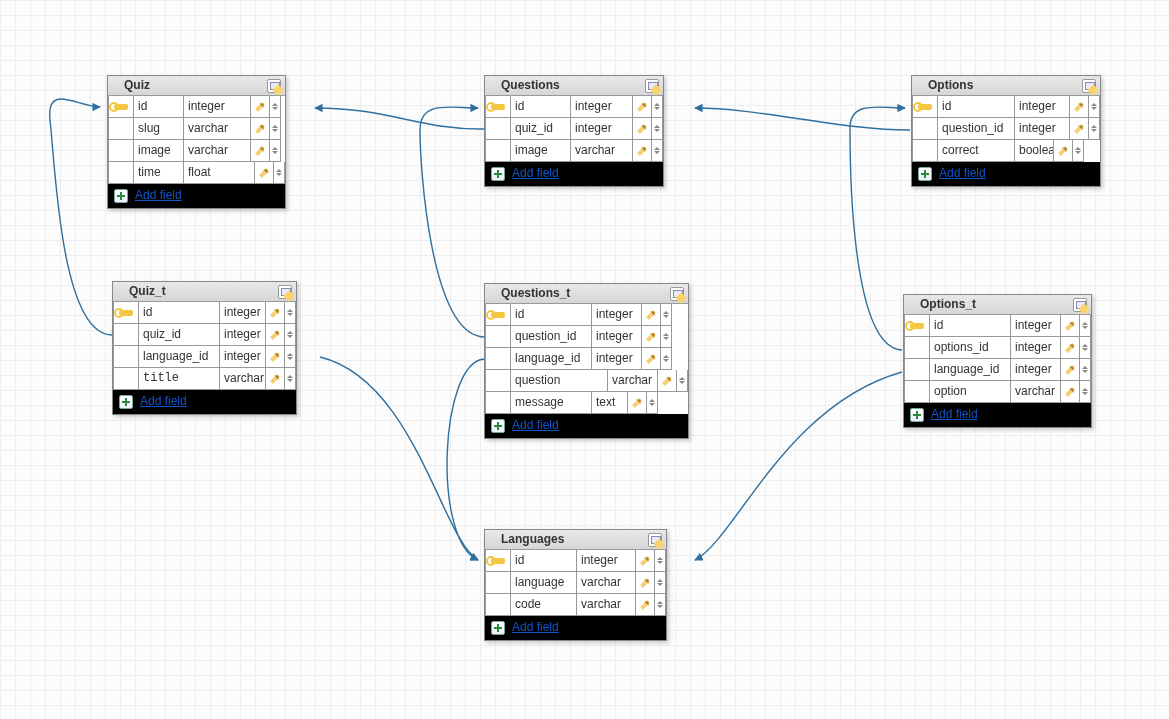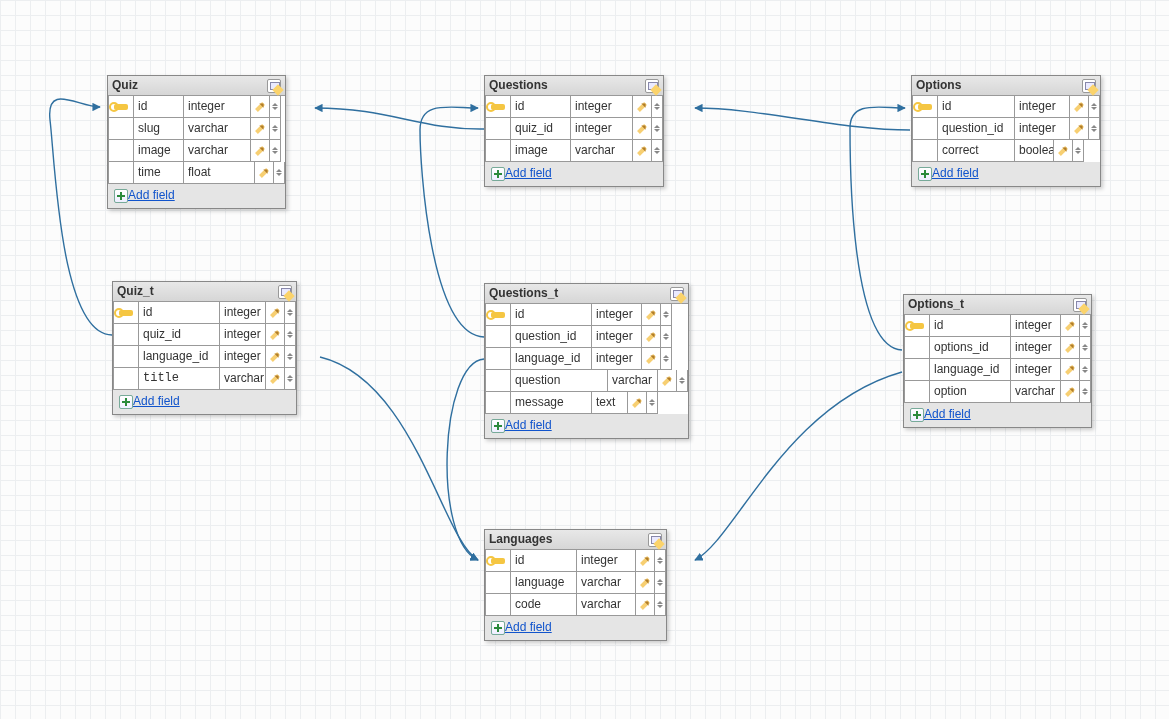--- a/index.html
+++ b/index.html
@@ -32,7 +32,7 @@
     font-weight: bold;
     color: #333;
   }
-  .titlebar .title { flex: 1; }
+  .titlebar .title { flex: 1; margin-left: 12px; }
   .titlebar .edit {
     width: 14px; height: 14px;
     border: 1px solid #999; border-radius: 2px;

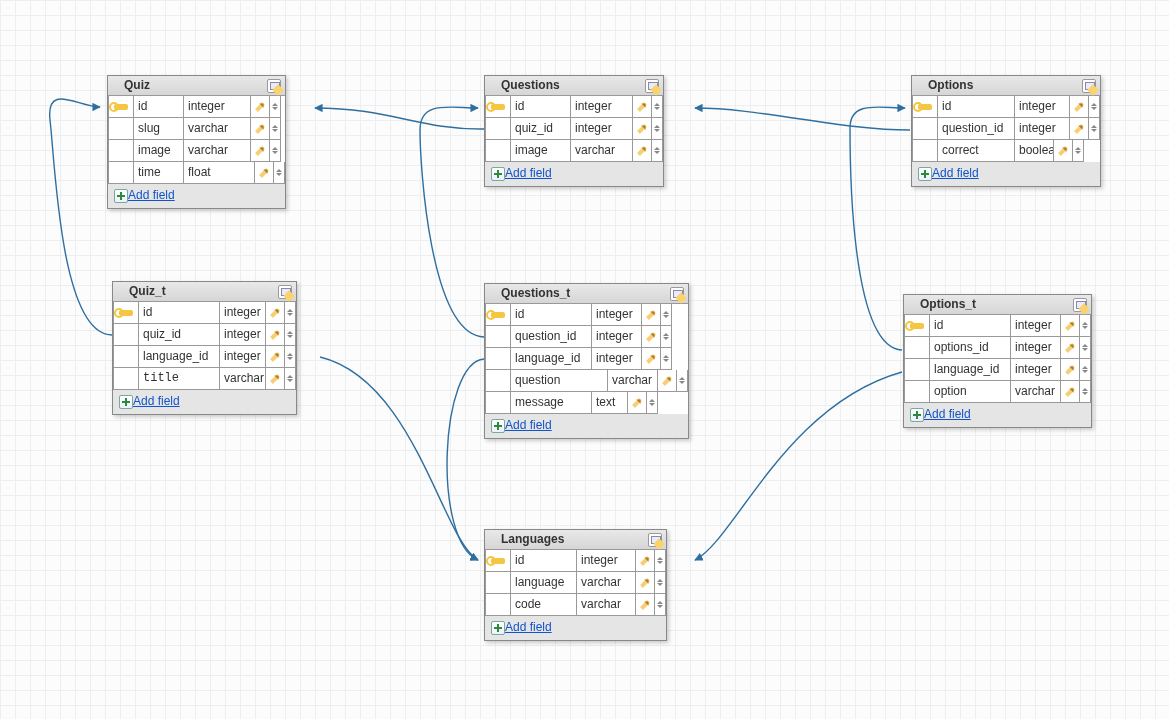--- a/index.html
+++ b/index.html
@@ -78,10 +78,10 @@
   .arr.dn { border-top-color:#888; }
 
   .footer {
-    display: flex; align-items: center; gap: 0;
+    display: flex; align-items: center; gap: 7px;
     border-top: none;
     height: 24px; padding: 0 6px;
-    background:#e5e5e5;
+    background:#000000;
   }
   .footer .plus {
     width: 14px; height: 14px; position: relative;

